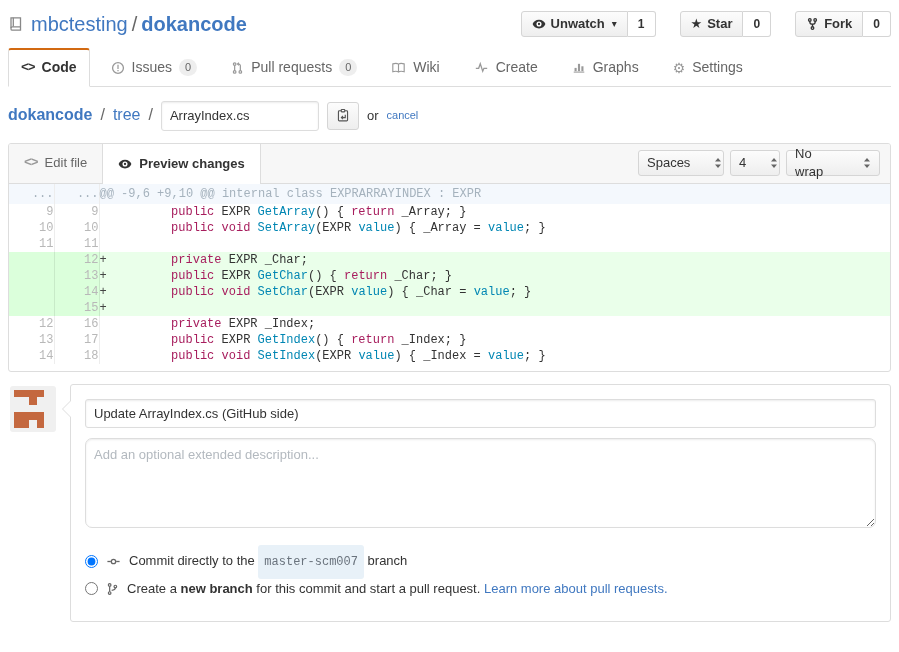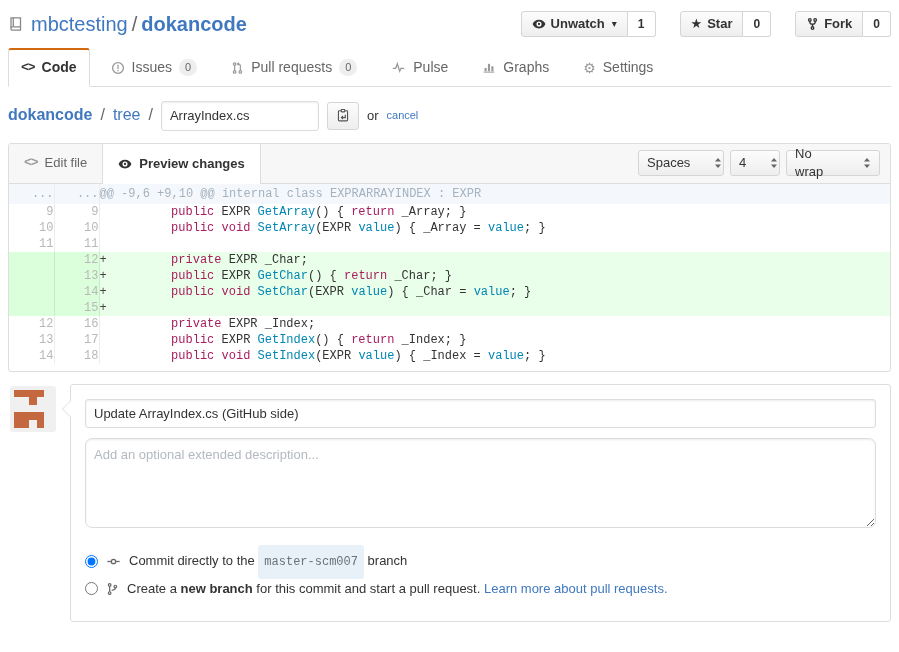--- a/index.html
+++ b/index.html
@@ -183,6 +183,16 @@
         </span>
       <span>Pull requests</span>
       <span class="counter">0</span>
+    </span>
+    <span class="tab">
+      <span class="t-ico">
+          <svg width="15" height="14" viewBox="0 0 16 16">
+            <g fill="none" stroke="currentColor" stroke-width="1.3">
+              <path d="M8 3.6C6.5 2.6 4 2.6 1.5 3.3v9c2.5-.7 5-.7 6.5.3 1.5-1 4-1 6.5-.3v-9C12 2.6 9.5 2.6 8 3.6zM8 3.6v9.3"></path>
+            </g>
+          </svg>
+        </span>
+      <span>Wiki</span>
     </span>
     <span class="tab">
       <span class="t-ico">

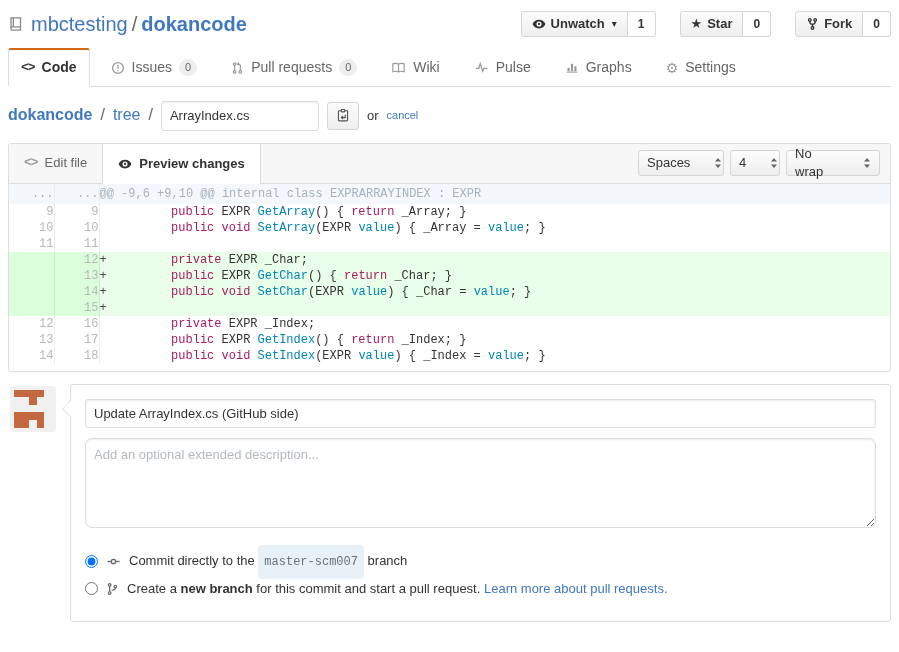--- a/index.html
+++ b/index.html
@@ -200,7 +200,7 @@
             <polyline points="1,9 4.5,9 6.5,3.5 9.5,12.5 11,9 15,9" fill="none" stroke="currentColor" stroke-width="1.6"></polyline>
           </svg>
         </span>
-      <span>Pulse</span>
+      <span>Create</span>
     </span>
     <span class="tab">
       <span class="t-ico">

